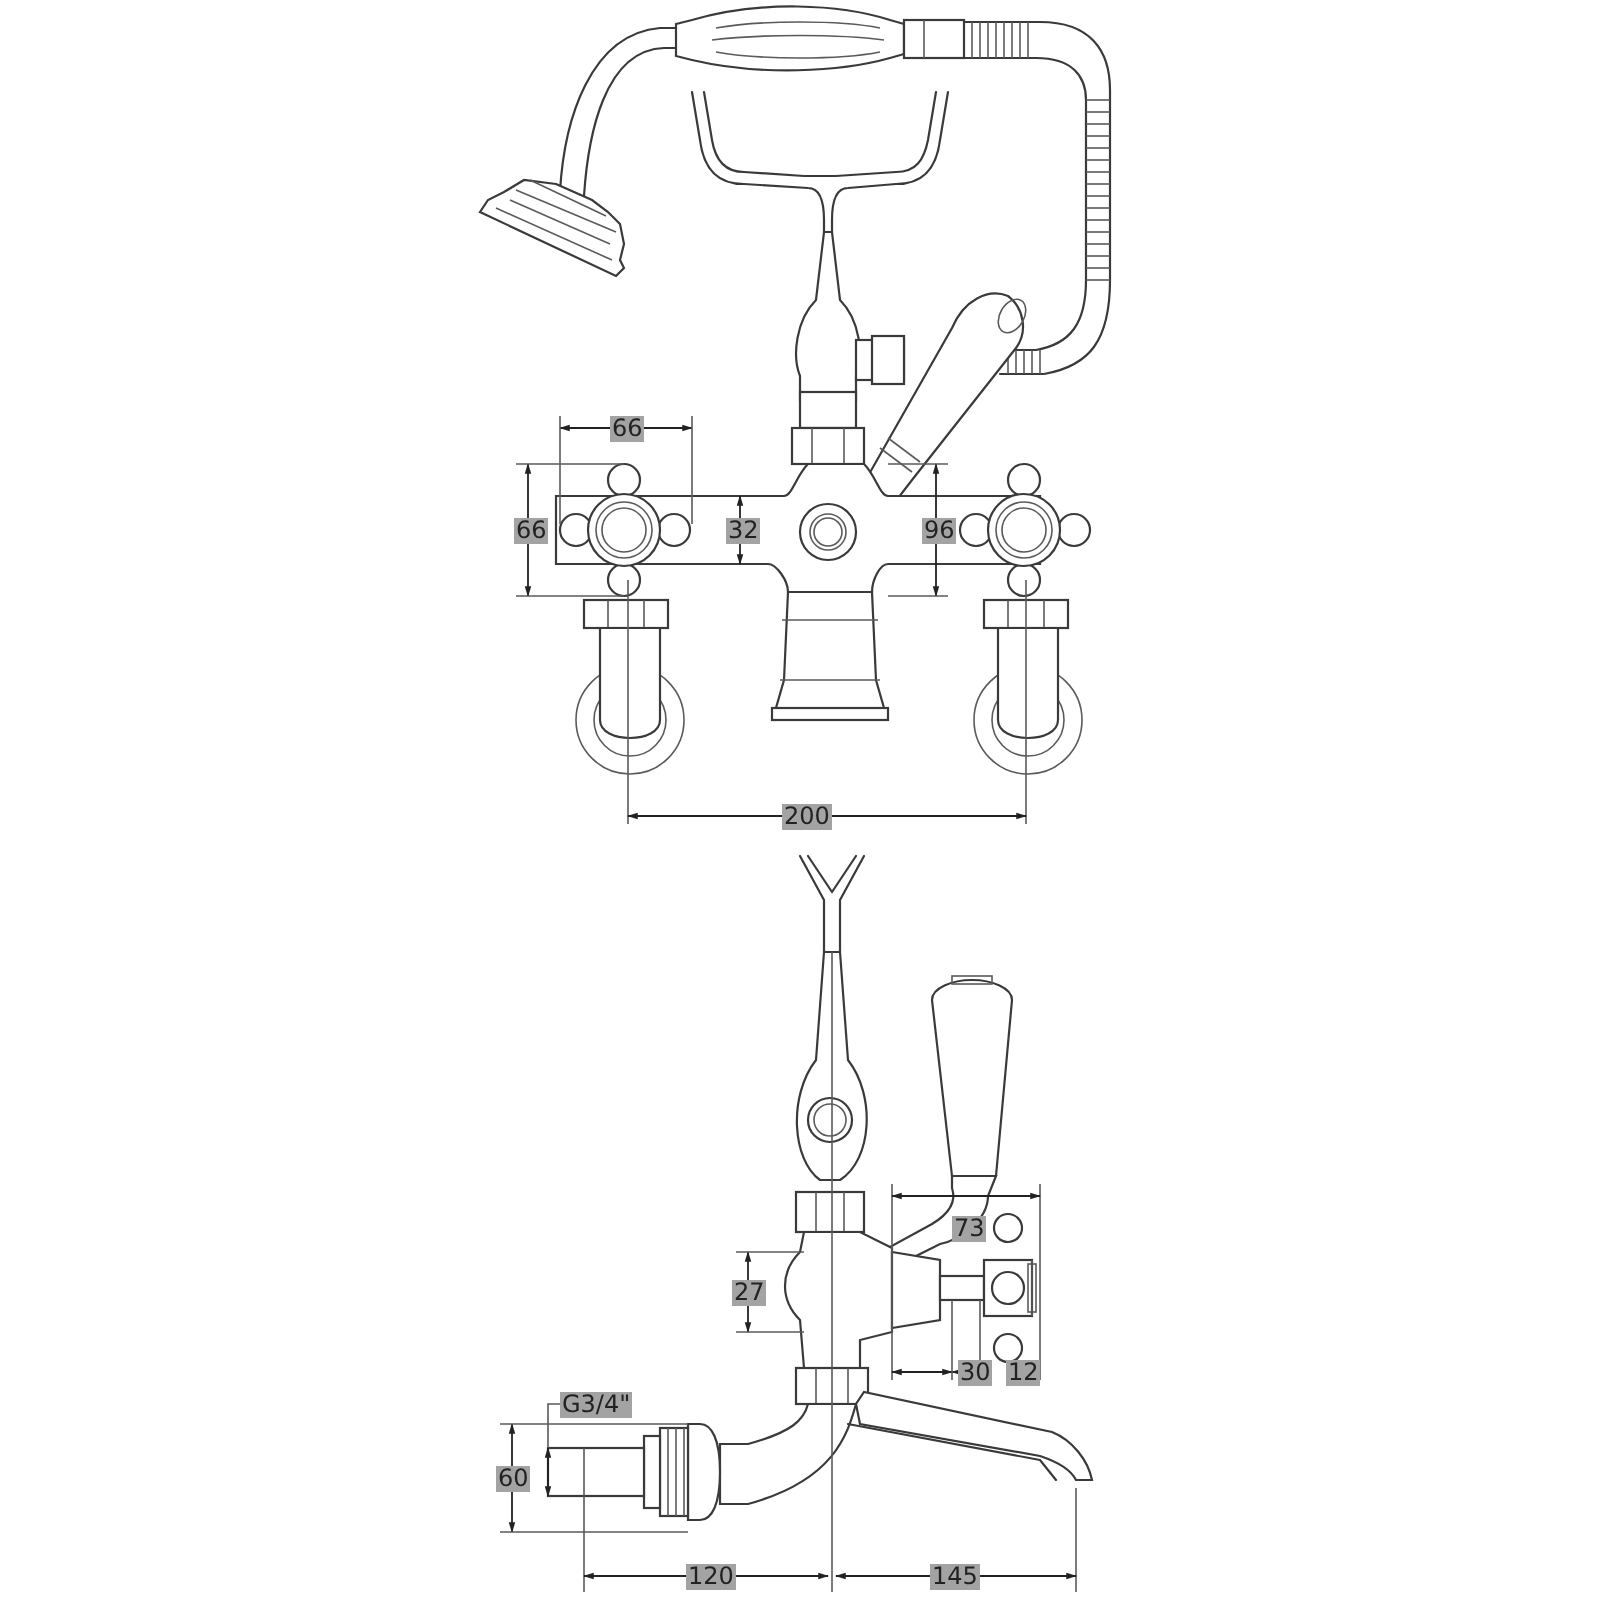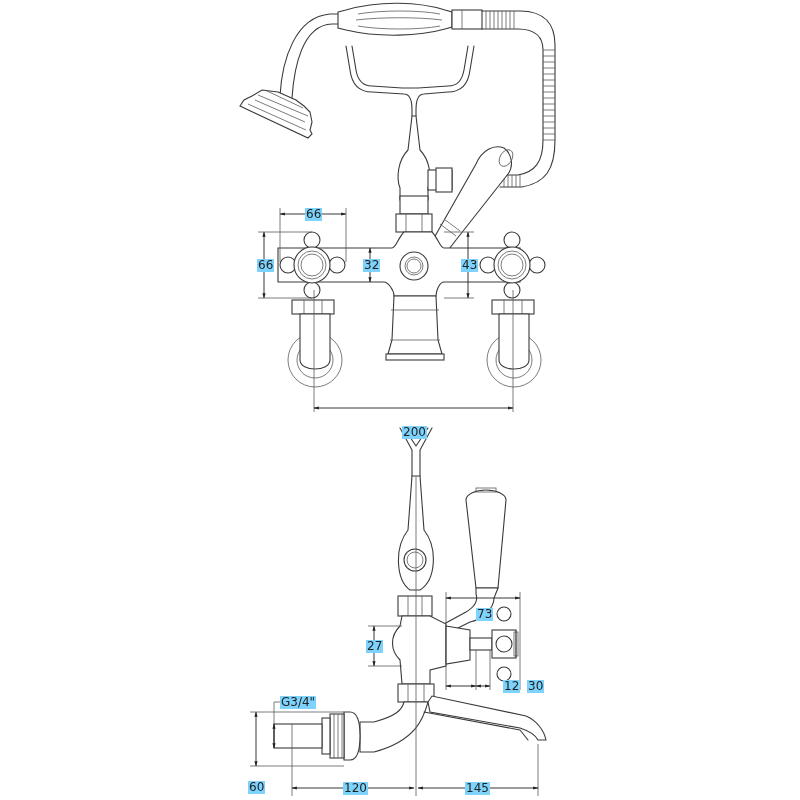--- a/index.html
+++ b/index.html
@@ -10,7 +10,7 @@
   .fill { fill:#ffffff; stroke:#3a3a3a; stroke-width:1.1; }
   .dim { fill:none; stroke:#222; stroke-width:0.9; }
   .arrow { fill:#222; }
-  .lbl { position:absolute; font-family:"DejaVu Sans", sans-serif; font-size:12px; color:#222; background:#7dd3fc; padding:0 1px; line-height:13px; }
+  .lbl { position:absolute; font-family:"DejaVu Sans", sans-serif; font-size:12px; color:#222; background:#a3a3a3; padding:0 1px; line-height:13px; }
 </style>
 </head>
 <body>

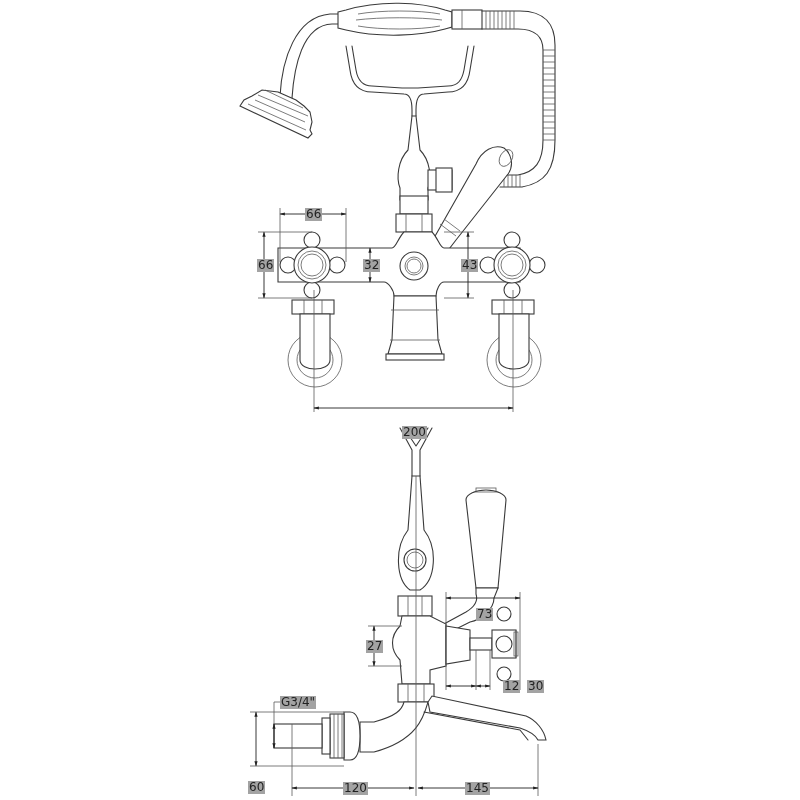--- a/index.html
+++ b/index.html
@@ -234,7 +234,7 @@
 <span class="lbl" style="left:305px;top:208px;">66</span>
 <span class="lbl" style="left:257px;top:259px;">66</span>
 <span class="lbl" style="left:363px;top:259px;">32</span>
-<span class="lbl" style="left:461px;top:259px;">43</span>
+<span class="lbl" style="left:461px;top:259px;">96</span>
 <span class="lbl" style="left:402px;top:402px;margin-top:24px;">200</span>
 
 <span class="lbl" style="left:476px;top:592px;margin-top:16px;">73</span>

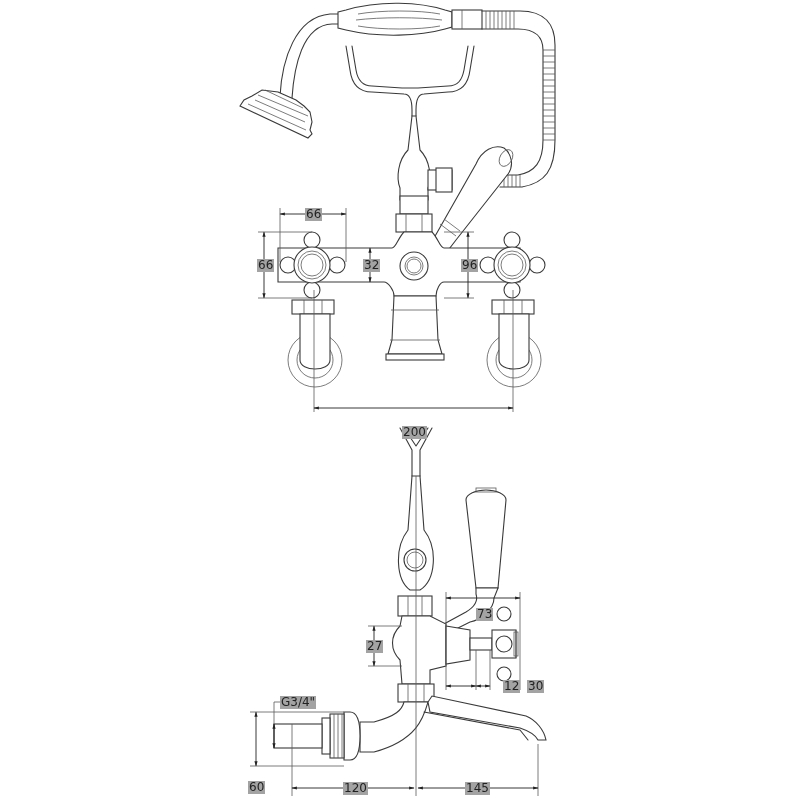--- a/index.html
+++ b/index.html
@@ -235,7 +235,7 @@
 <span class="lbl" style="left:257px;top:259px;">66</span>
 <span class="lbl" style="left:363px;top:259px;">32</span>
 <span class="lbl" style="left:461px;top:259px;">96</span>
-<span class="lbl" style="left:402px;top:402px;margin-top:24px;">200</span>
+<span class="lbl" style="left:391px;top:402px;">200</span>
 
 <span class="lbl" style="left:476px;top:592px;margin-top:16px;">73</span>
 <span class="lbl" style="left:366px;top:640px;">27</span>

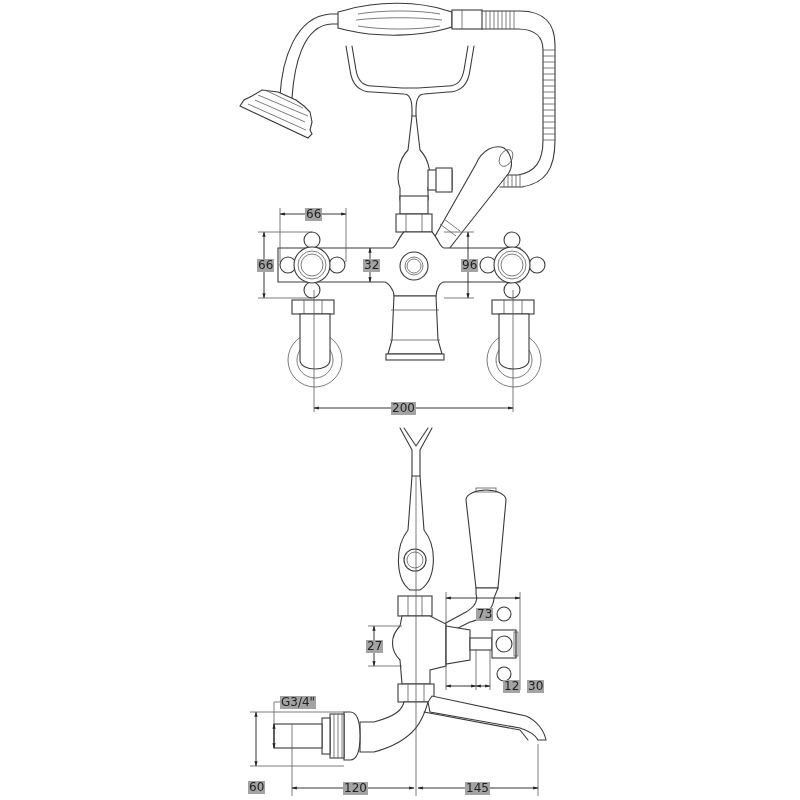--- a/index.html
+++ b/index.html
@@ -239,7 +239,7 @@
 
 <span class="lbl" style="left:476px;top:592px;margin-top:16px;">73</span>
 <span class="lbl" style="left:366px;top:640px;">27</span>
-<span class="lbl" style="left:479px;top:680px;margin-left:48px;">30</span>
+<span class="lbl" style="left:479px;top:680px;">30</span>
 <span class="lbl" style="left:492px;top:680px;margin-left:11px;">12</span>
 <span class="lbl" style="left:280px;top:696px;">G3/4"</span>
 <span class="lbl" style="left:248px;top:733px;margin-top:48px;">60</span>

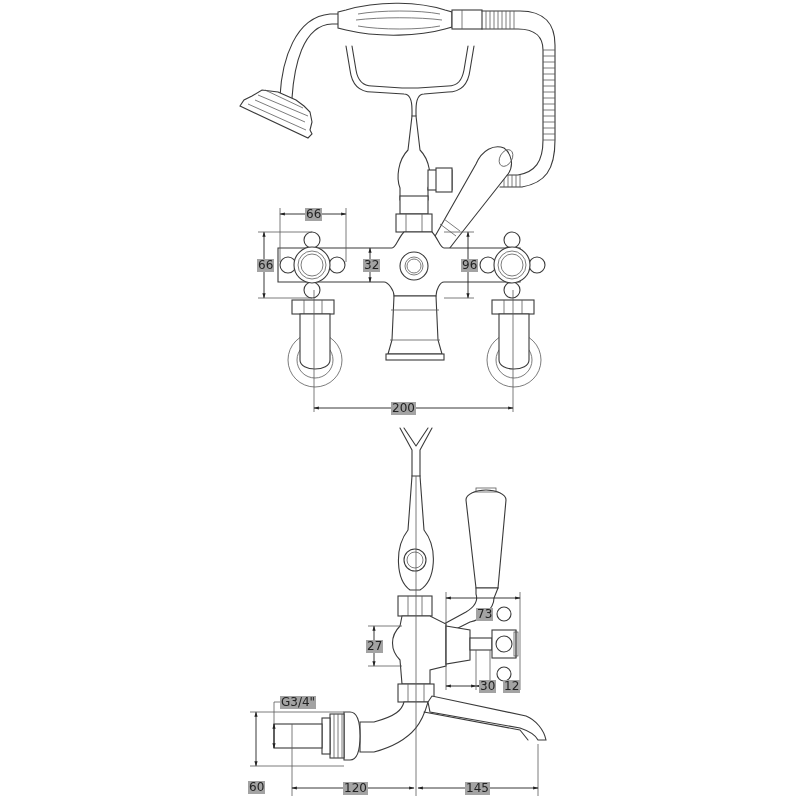--- a/index.html
+++ b/index.html
@@ -242,7 +242,7 @@
 <span class="lbl" style="left:479px;top:680px;">30</span>
 <span class="lbl" style="left:492px;top:680px;margin-left:11px;">12</span>
 <span class="lbl" style="left:280px;top:696px;">G3/4"</span>
-<span class="lbl" style="left:248px;top:733px;margin-top:48px;">60</span>
+<span class="lbl" style="left:248px;top:733px;">60</span>
 <span class="lbl" style="left:343px;top:782px;">120</span>
 <span class="lbl" style="left:465px;top:782px;">145</span>
 

